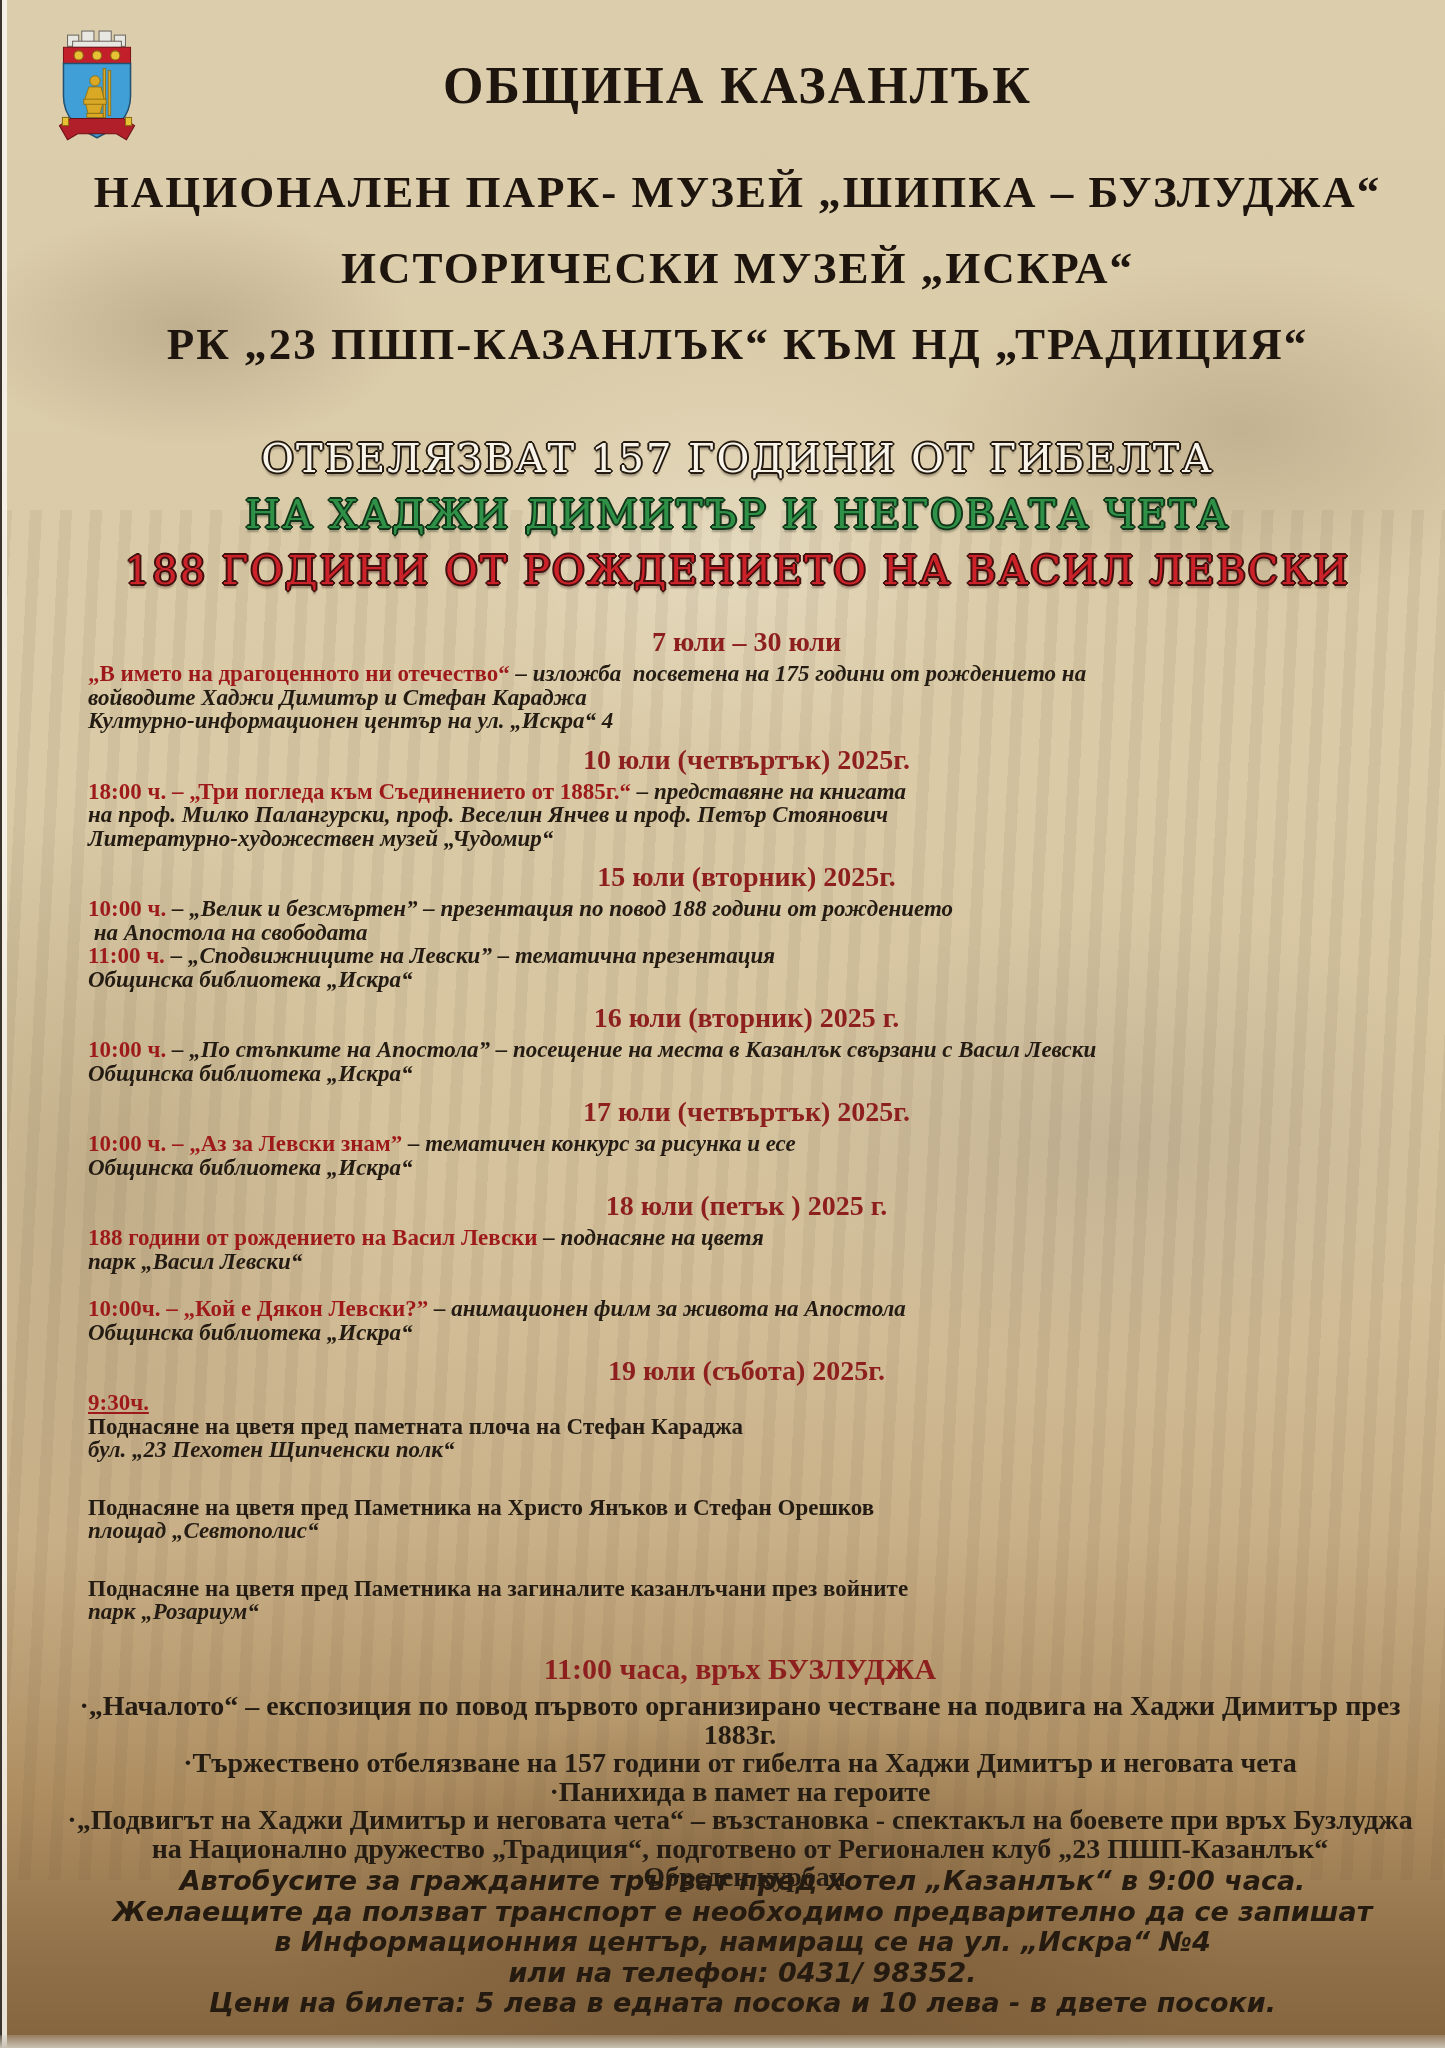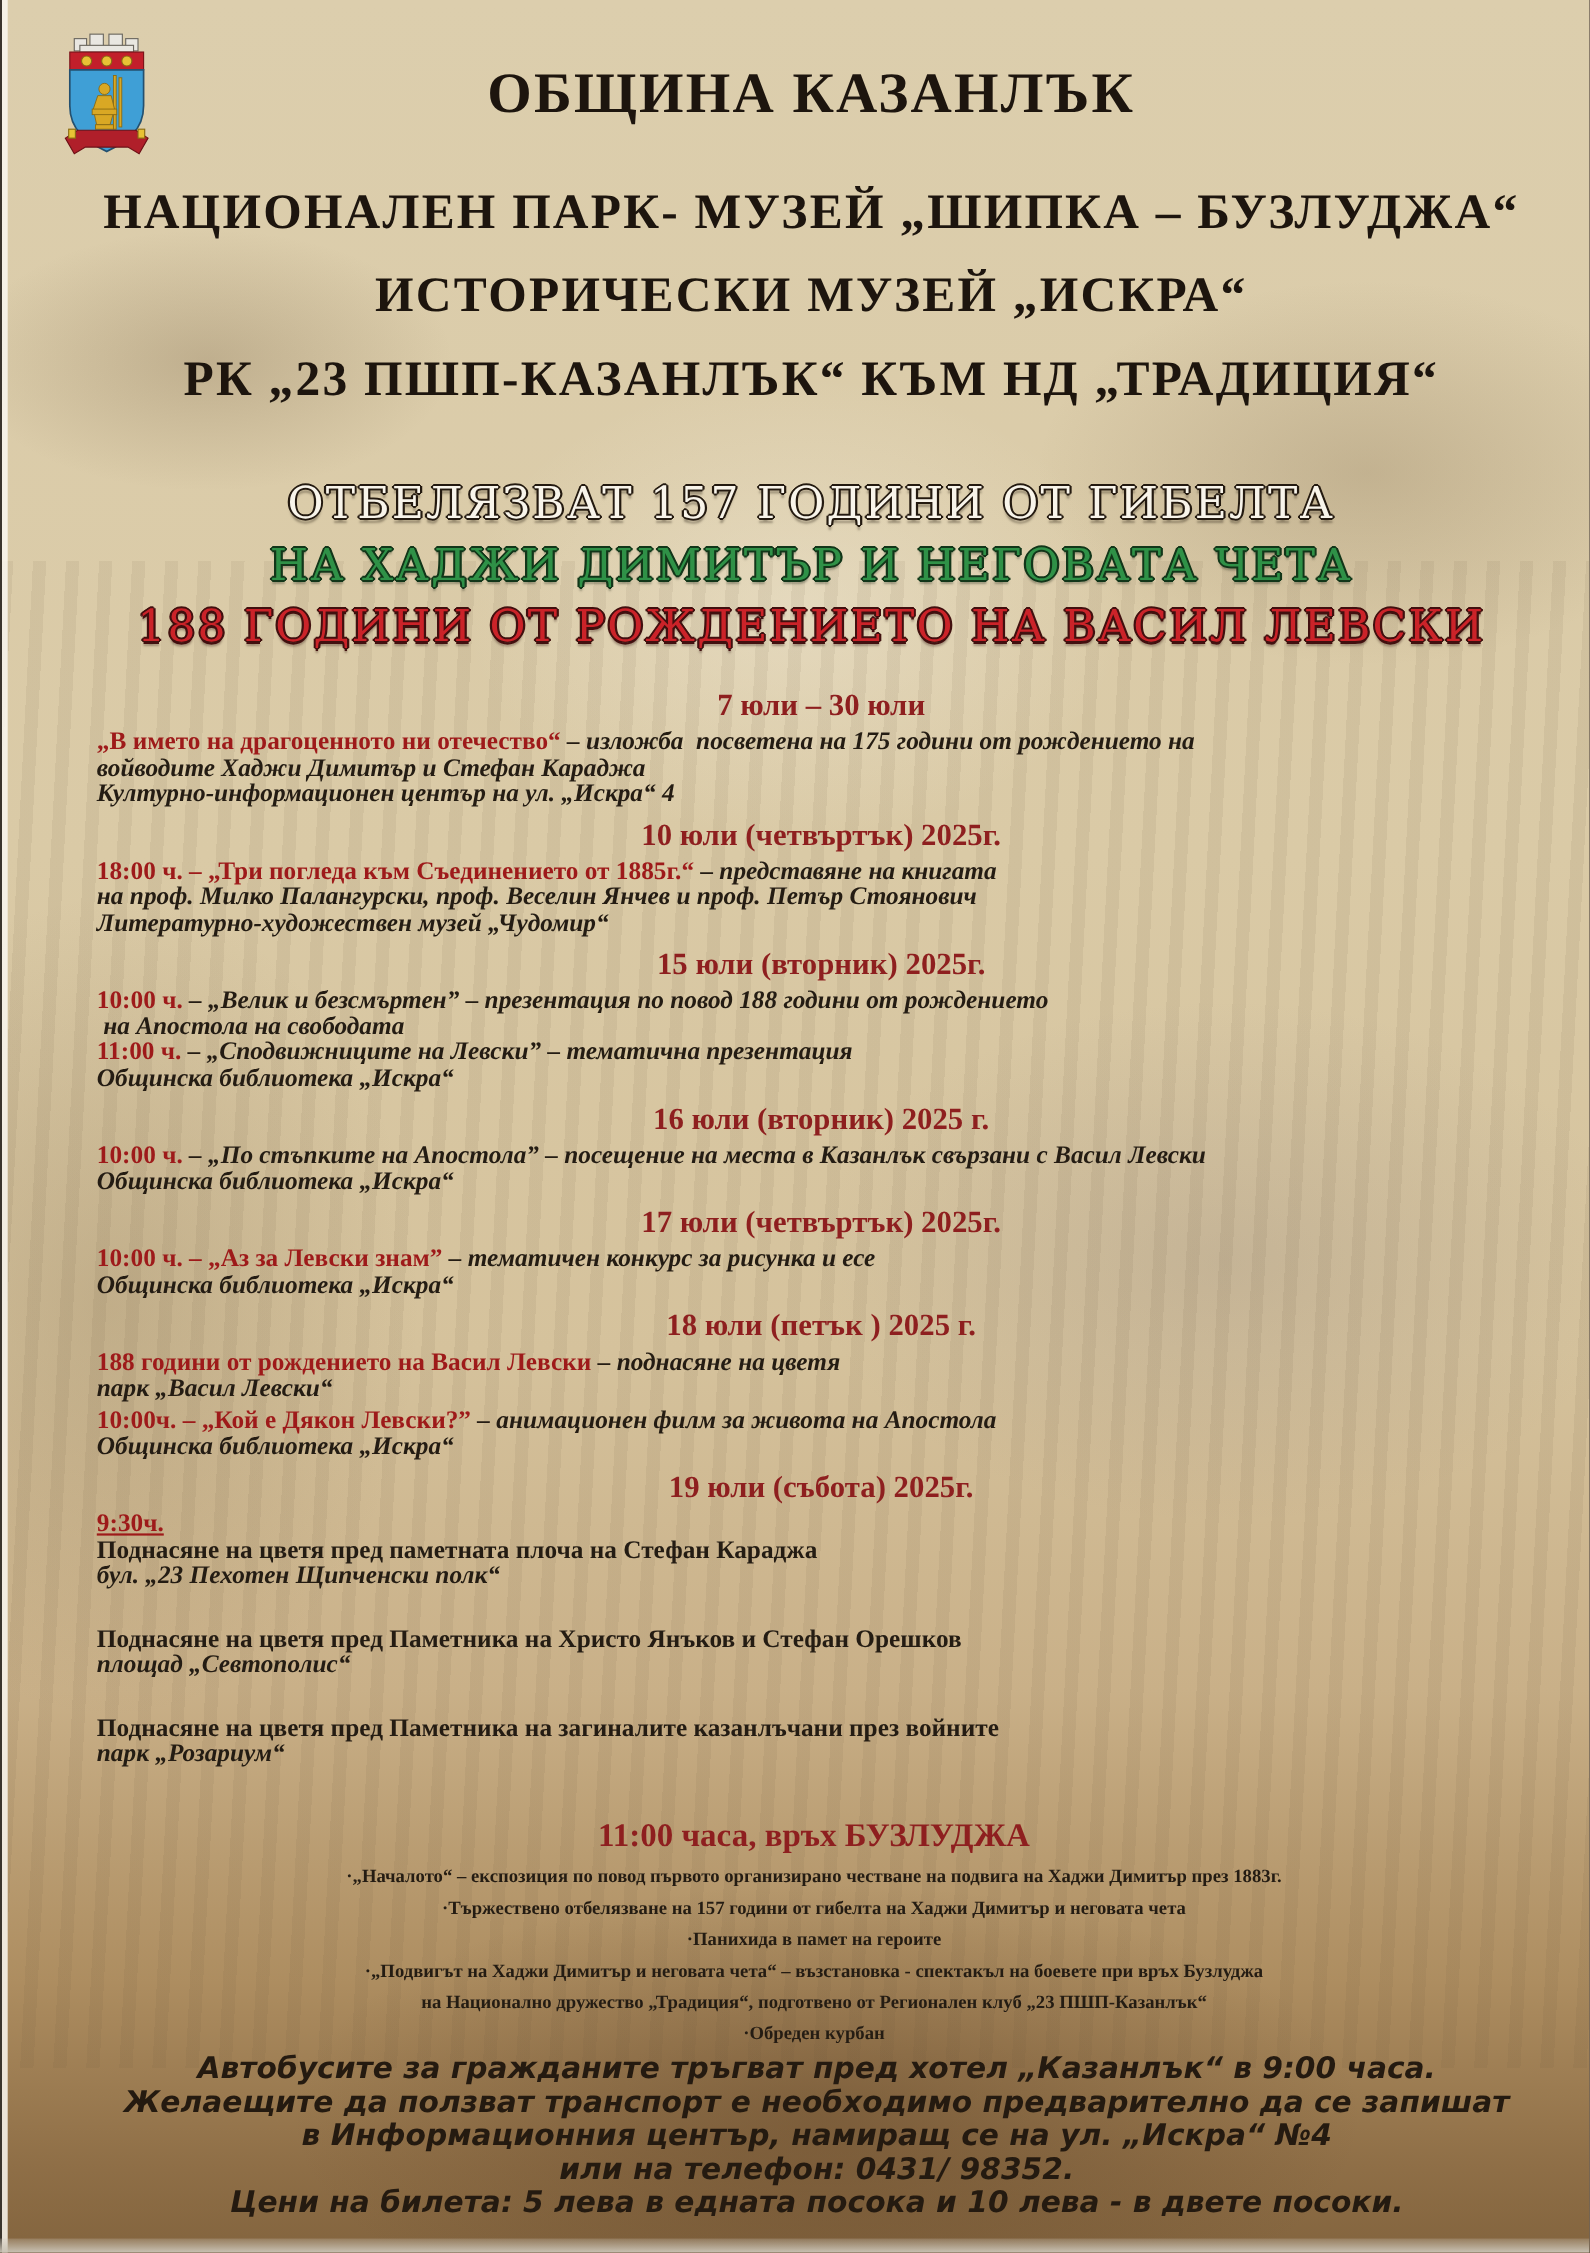--- a/index.html
+++ b/index.html
@@ -44,7 +44,7 @@
   .it{font-style:italic;}
   .rd{color:#9e1a1a;font-style:normal;}
   .ul{text-decoration:underline;}
-  .gap{margin-top:6px;}
+  .gap{margin-top:24px;}
   .gap26{margin-top:34px;}
 
   .buz{position:absolute;top:1652px;left:45px;right:10px;text-align:center;color:#241c13;}

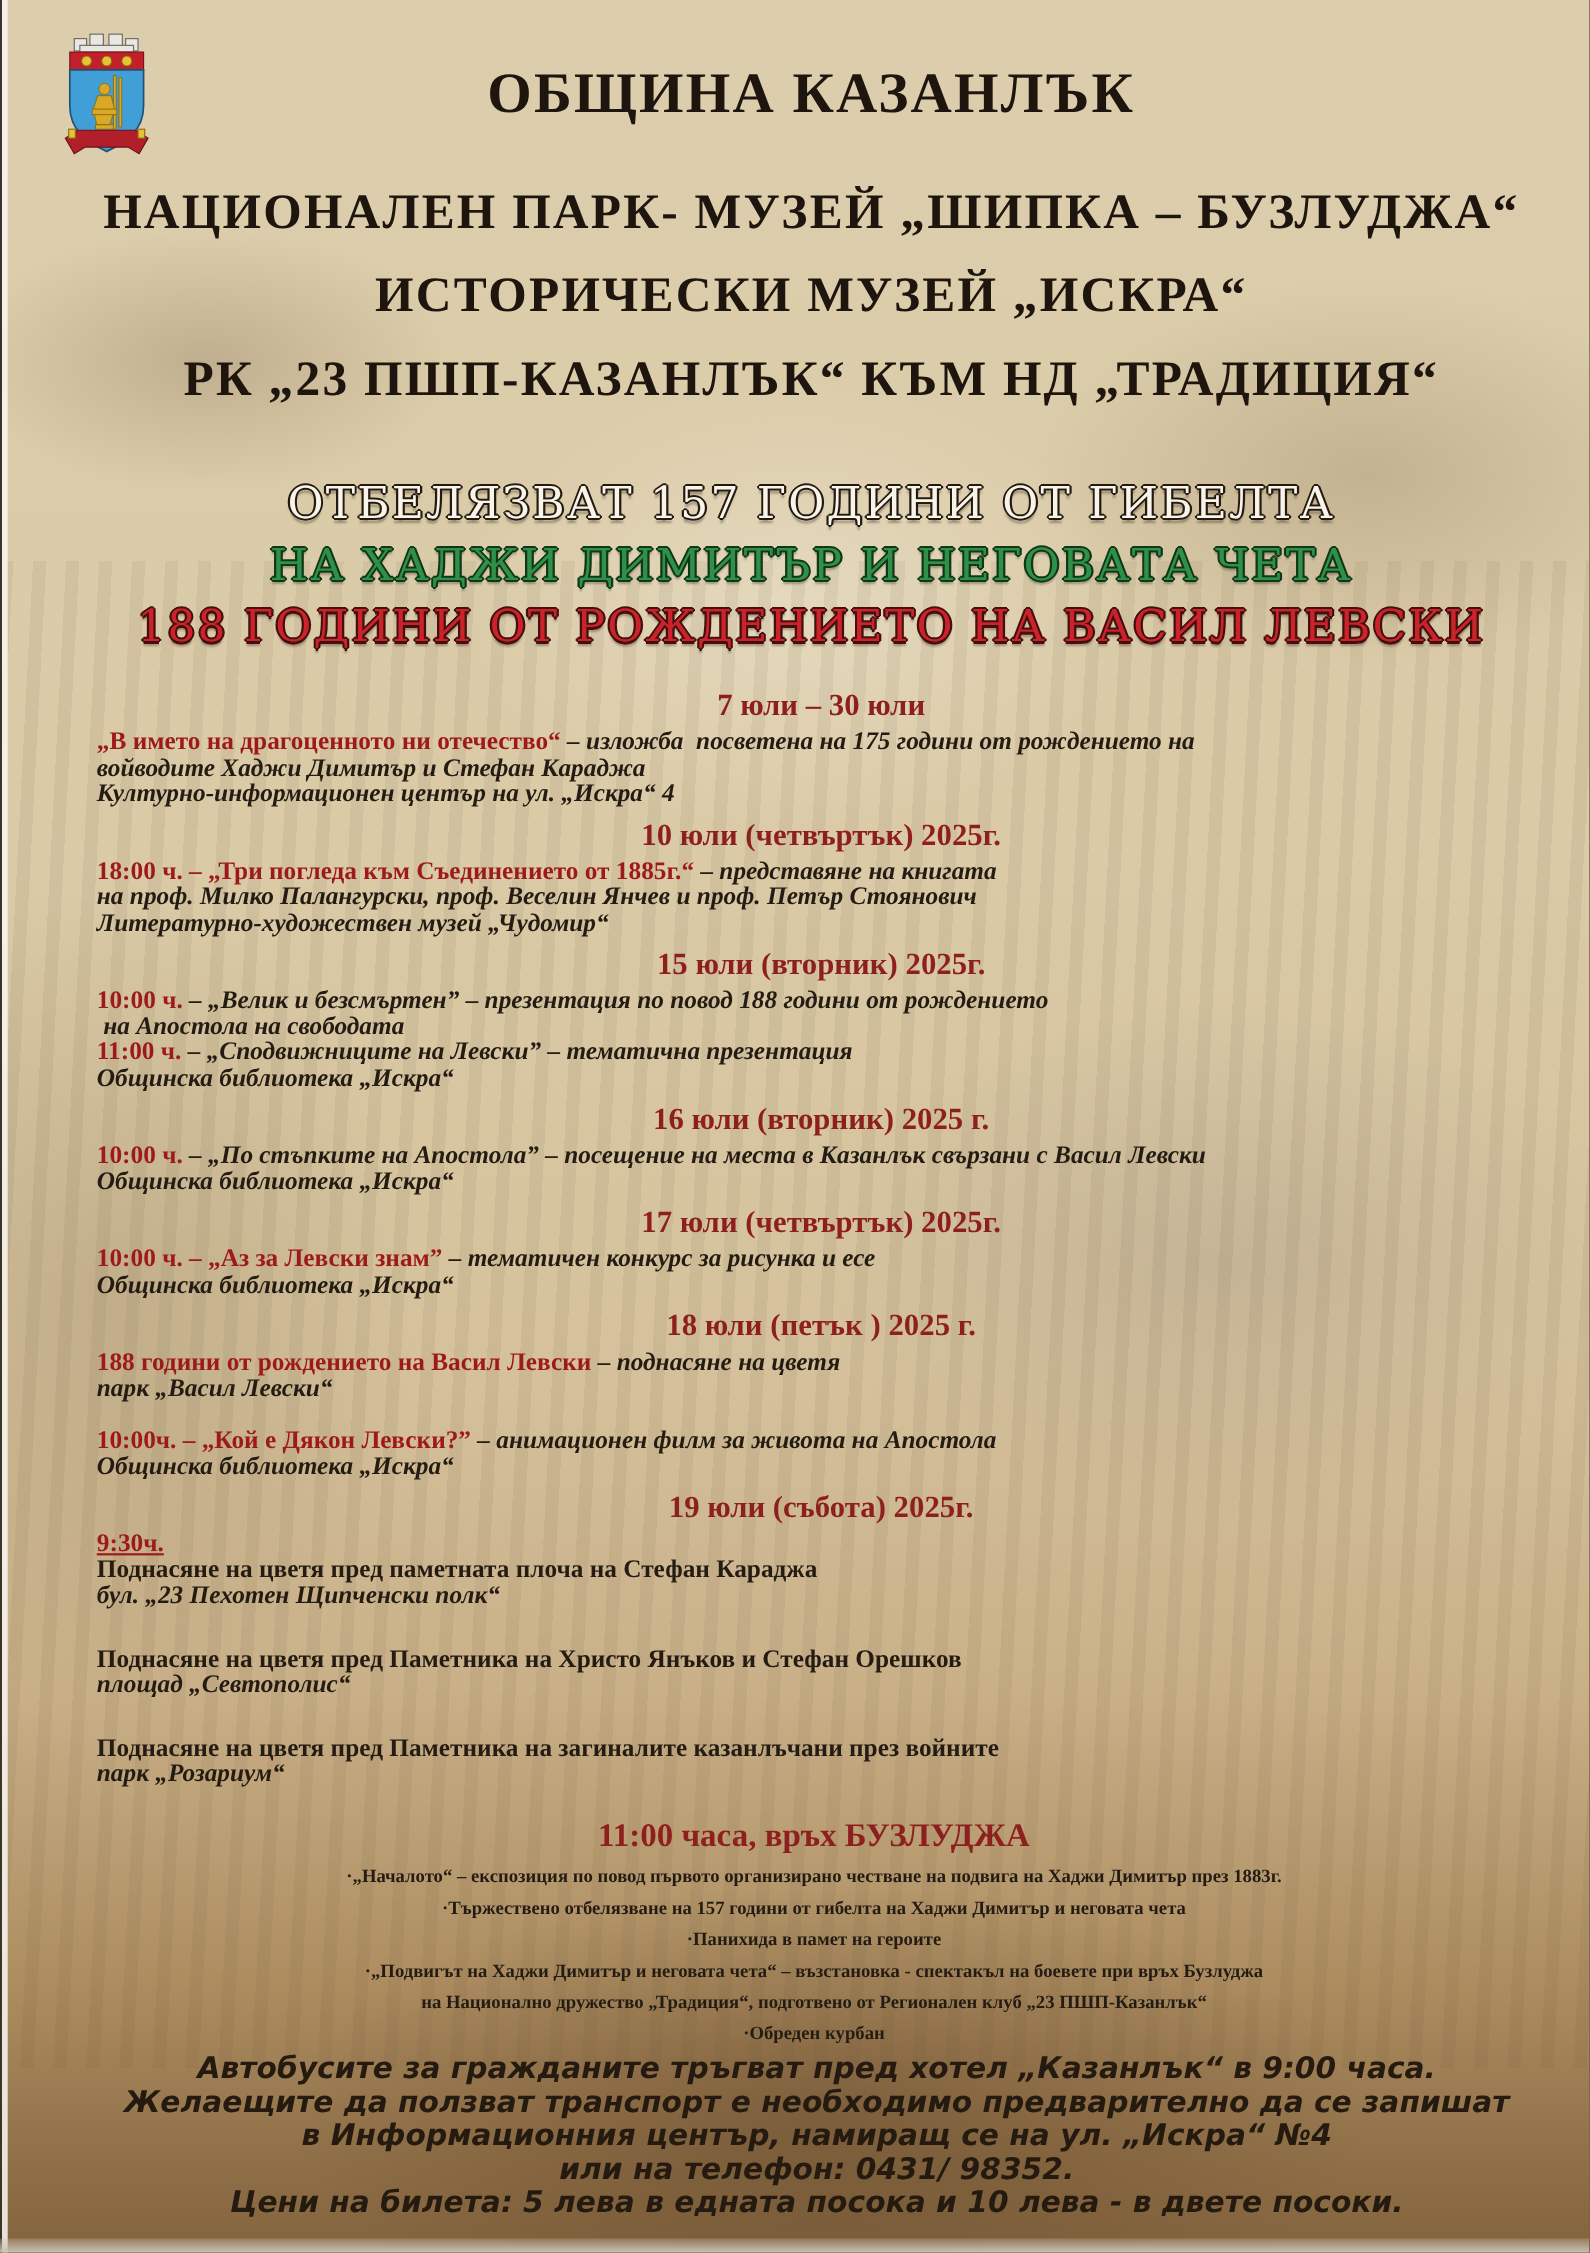--- a/index.html
+++ b/index.html
@@ -49,7 +49,7 @@
 
   .buz{position:absolute;top:1652px;left:45px;right:10px;text-align:center;color:#241c13;}
   .buz .dh{margin:0 0 6px 0;font-size:30px;line-height:34px;}
-  .buz p{margin:0;font-size:17px;line-height:28.5px;font-weight:700;white-space:pre-wrap;}
+  .buz p{margin:0;font-size:28px;line-height:28.5px;font-weight:700;white-space:pre-wrap;}
 
   .foot{position:absolute;top:1866px;left:60px;right:20px;text-align:center;color:#241a10;
     font-family:"DejaVu Sans","Liberation Sans",sans-serif;font-weight:700;font-style:italic;}

